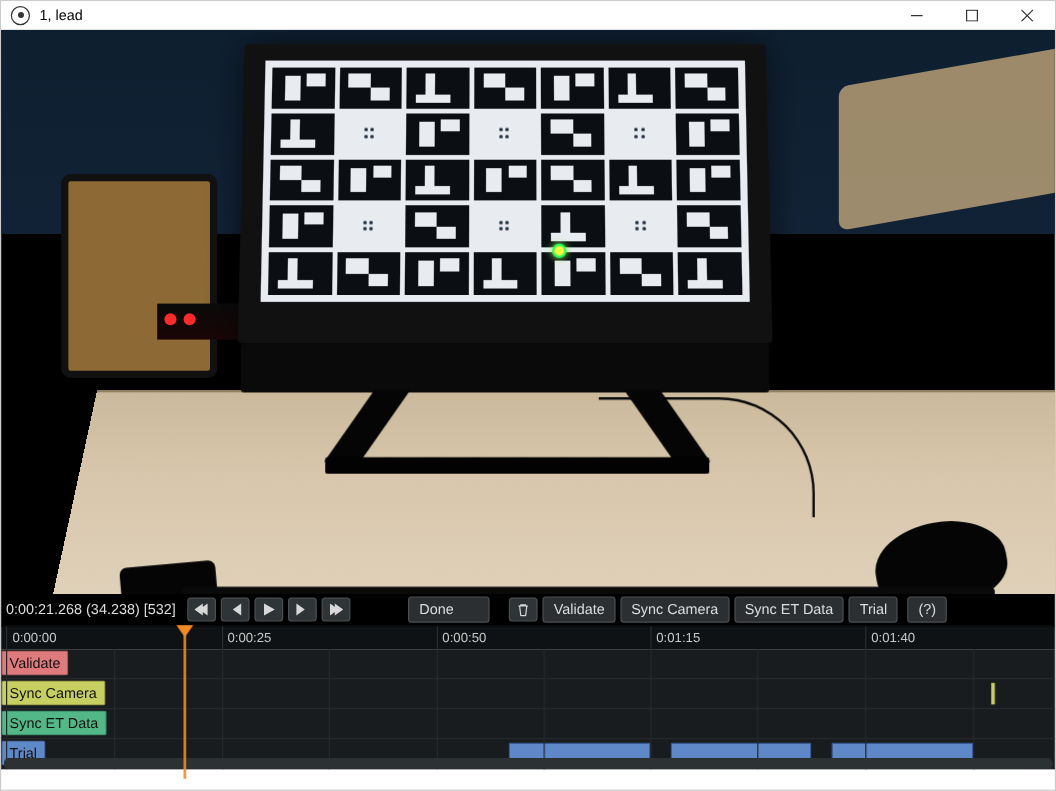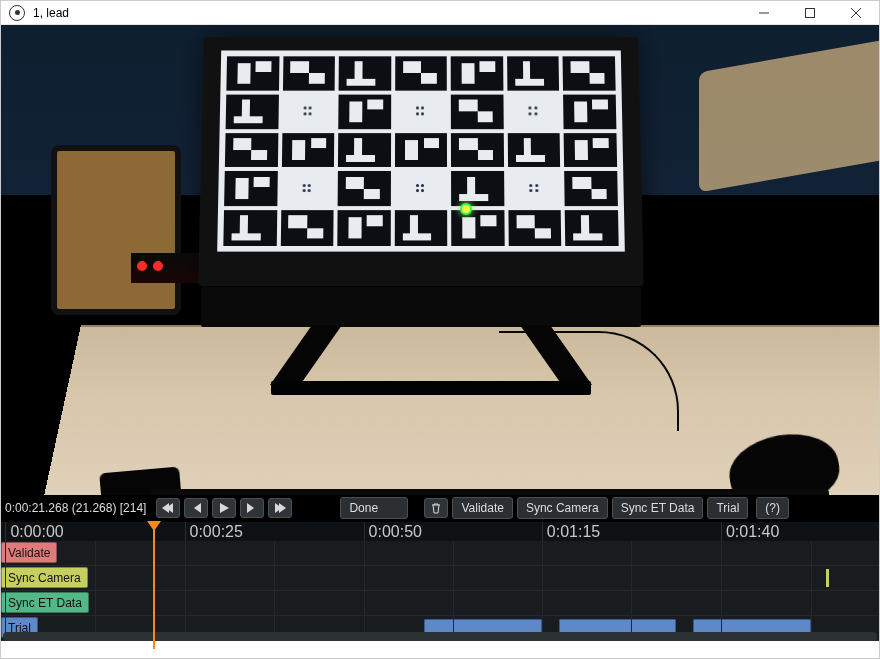--- a/index.html
+++ b/index.html
@@ -429,7 +429,7 @@
   </div>
 
   <div class="transport">
-    <span class="timecode">0:00:21.268 (21.268) [214]</span>
+    <span class="timecode">0:00:21.268 (34.238) [532]</span>
 
     <div class="tbtn">
       <svg viewBox="0 0 12 12">

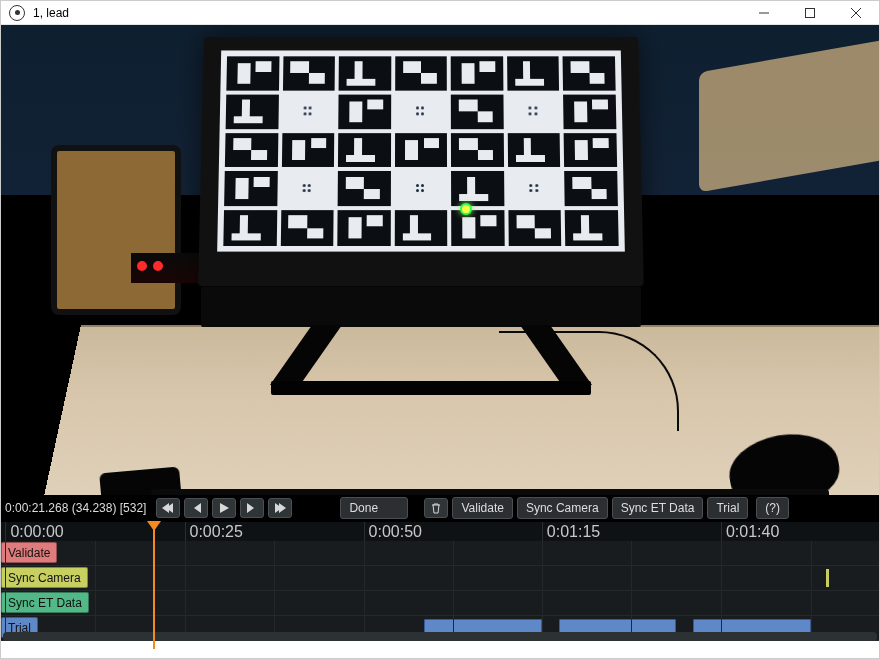--- a/index.html
+++ b/index.html
@@ -230,7 +230,7 @@
     background: #0f1214;
     color: #c8c8c8;
     position: relative;
-    font-size: 16px;
+    font-size: 11px;
     border-top: 1px solid #000;
   }
   .ruler .tick {

